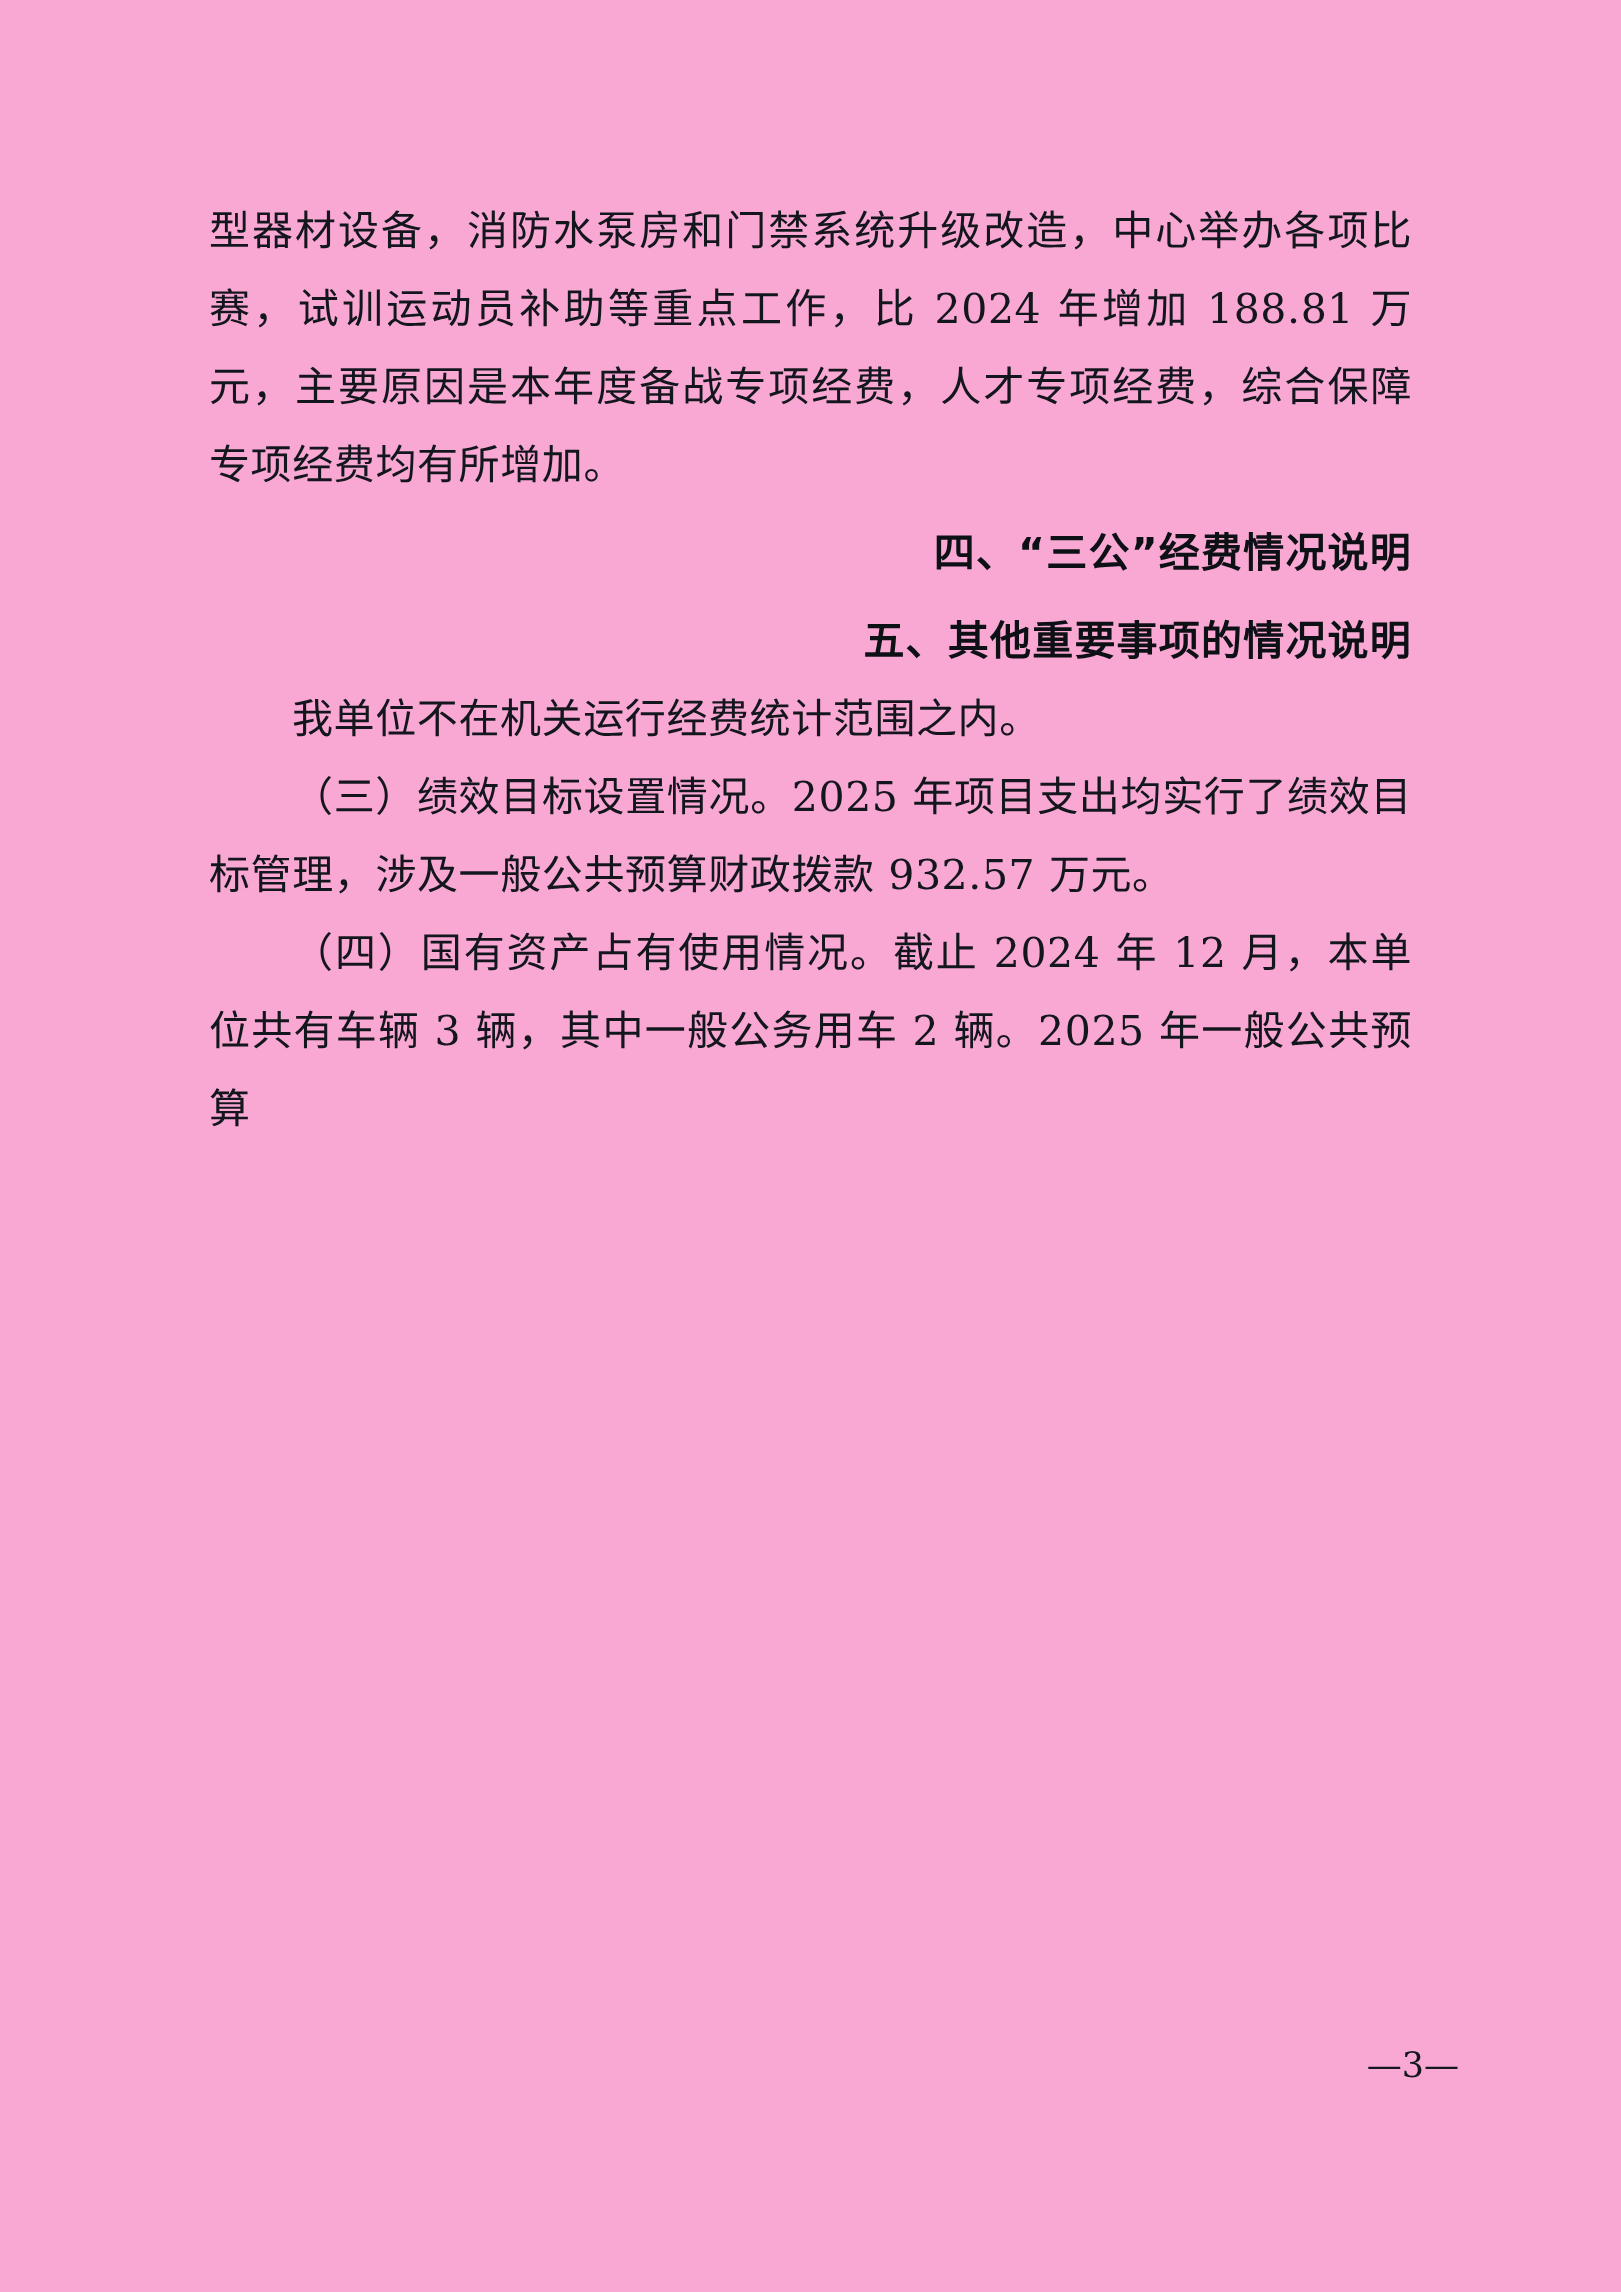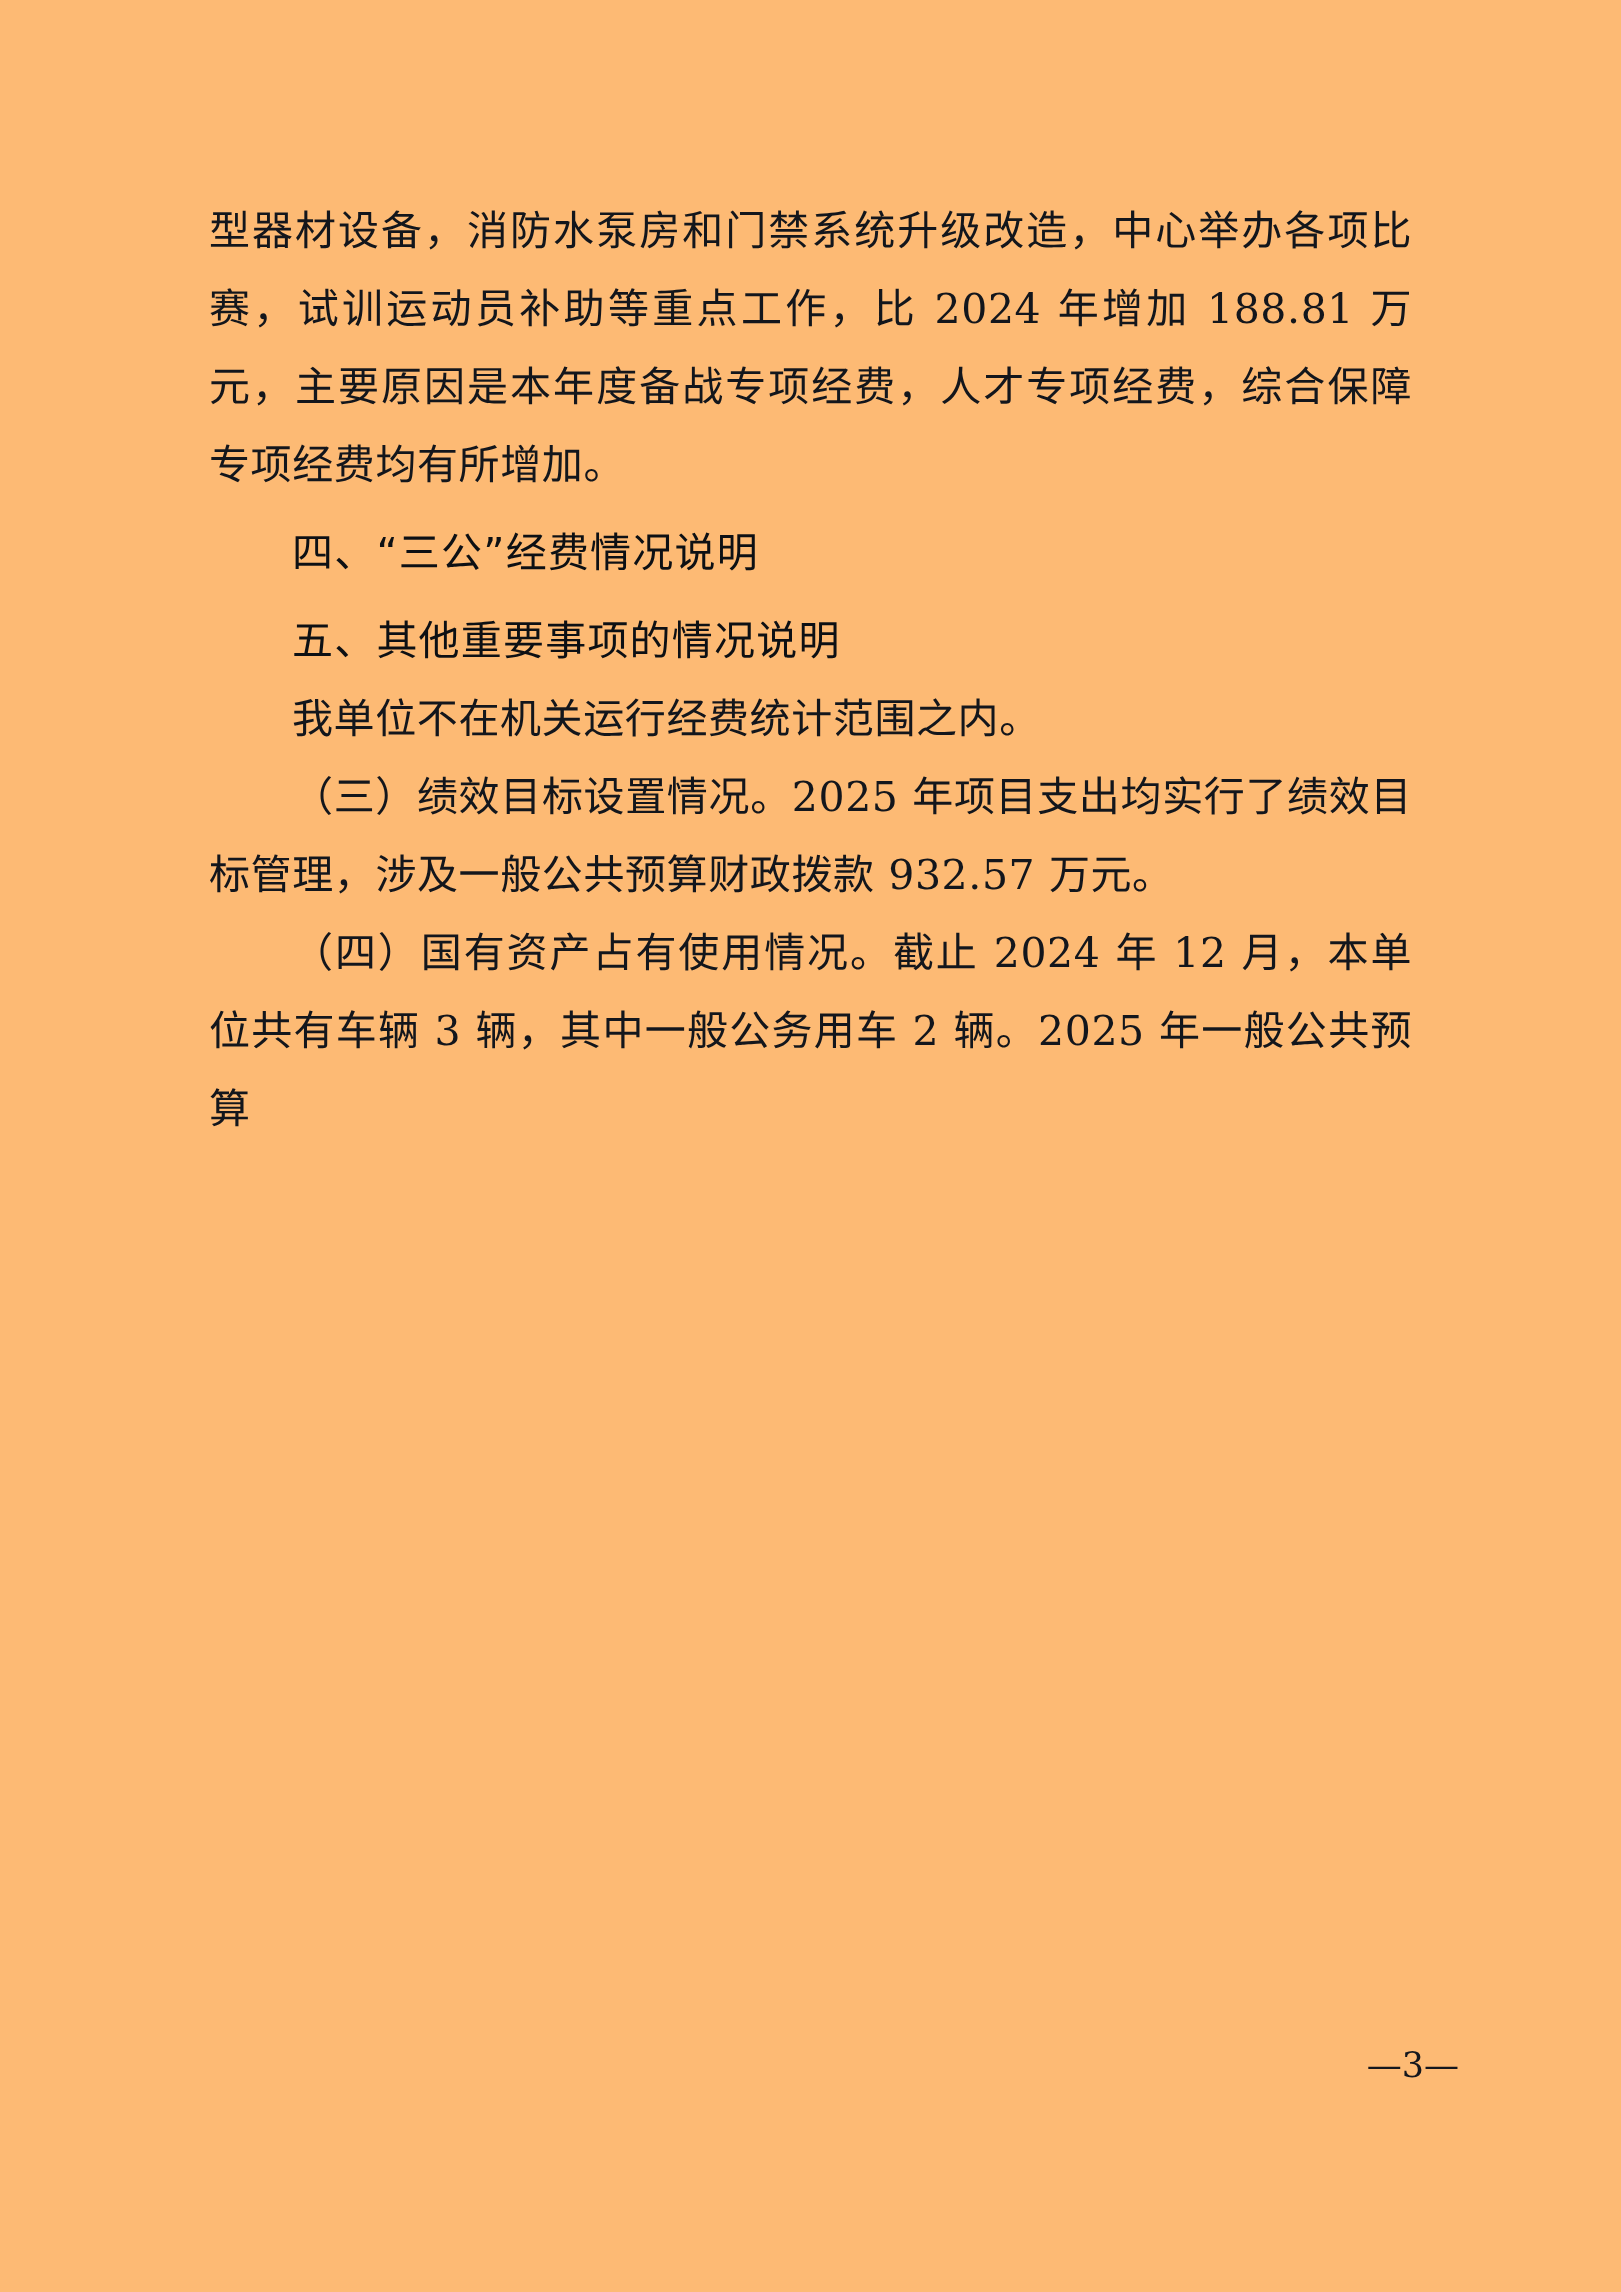--- a/index.html
+++ b/index.html
@@ -19,7 +19,7 @@
   #page-sheet {
     position: absolute;
     inset: 0;
-    background: #fdba74;
+    background: #f9a8d4;
   }
 
   

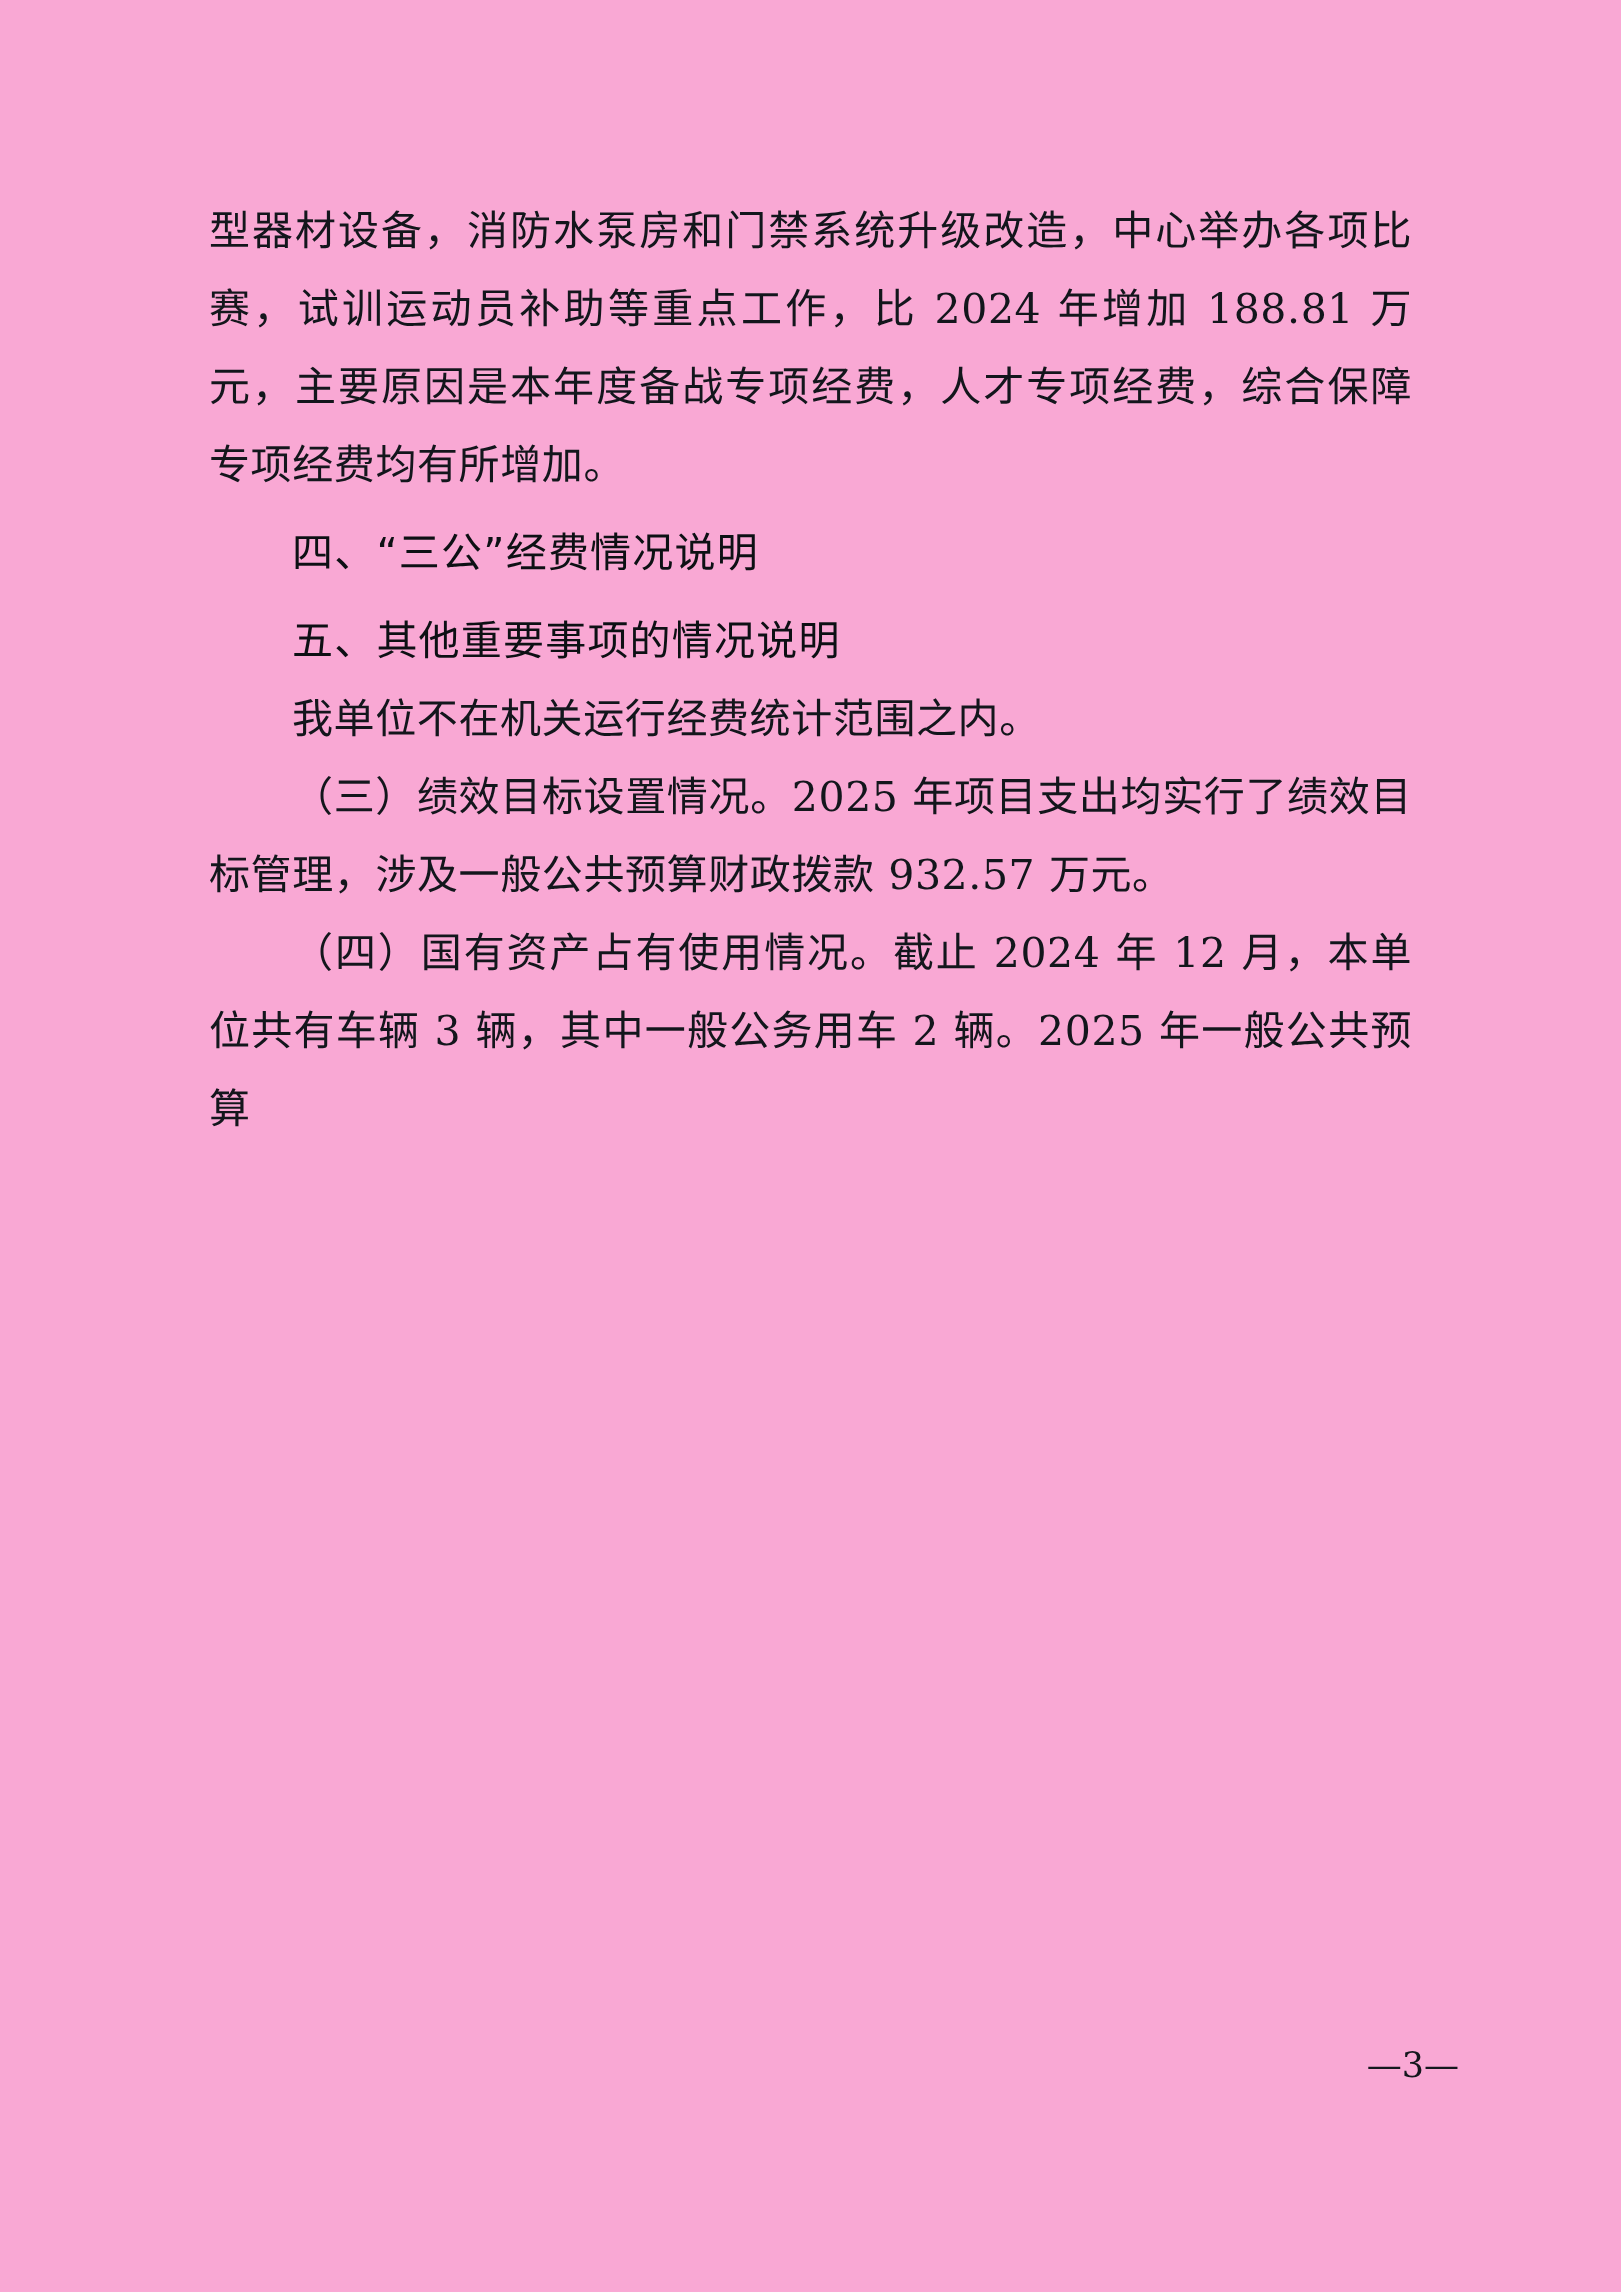--- a/index.html
+++ b/index.html
@@ -57,11 +57,11 @@
     font-size: 41px;
     line-height: 78px;
     color: #0d1014;
-    font-weight: normal;
+    font-weight: bold;
     letter-spacing: 1.2px;
     text-indent: 83px;
     margin: 0;
-    text-align: left;
+    text-align: right;
   }
 
   

